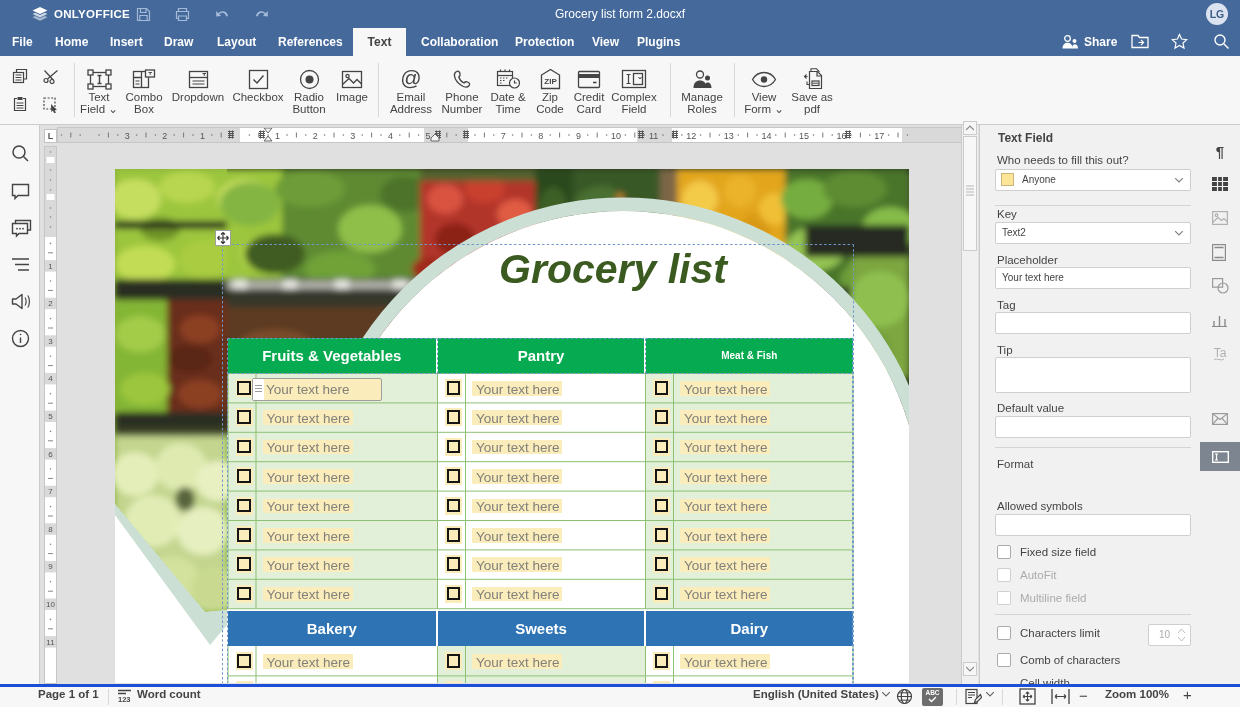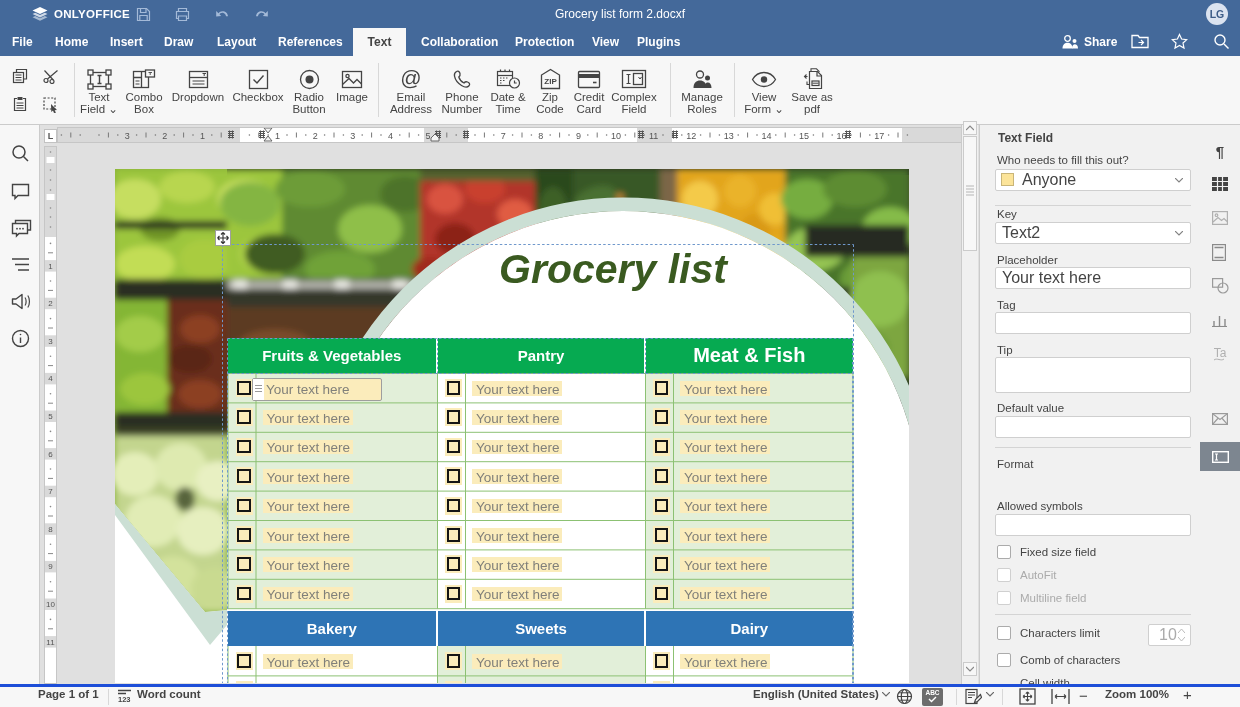--- a/index.html
+++ b/index.html
@@ -33,7 +33,7 @@
   
   #rpanel { left:979px; top:125px; width:221px; height:559px; background:#f1f1f1; border-left:1px solid #cbcbcb; color:#444; }
   .plabel { position:absolute; font-size:11.5px; color:#444; }
-  .pinput { position:absolute; left:15px; width:196px; height:22px; background:#fff; border:1px solid #cfcfcf; border-radius:2px; font-size:16px; color:#444; line-height:20px; padding-left:6px; }
+  .pinput { position:absolute; left:15px; width:196px; height:22px; background:#fff; border:1px solid #cfcfcf; border-radius:2px; font-size:10px; color:#444; line-height:20px; padding-left:6px; }
   .pdiv { position:absolute; left:15px; width:196px; height:1px; background:#d4d4d4; }
   .pcheck { position:absolute; left:17px; width:14px; height:14px; background:#fff; border:1px solid #ababab; border-radius:2px; }
   

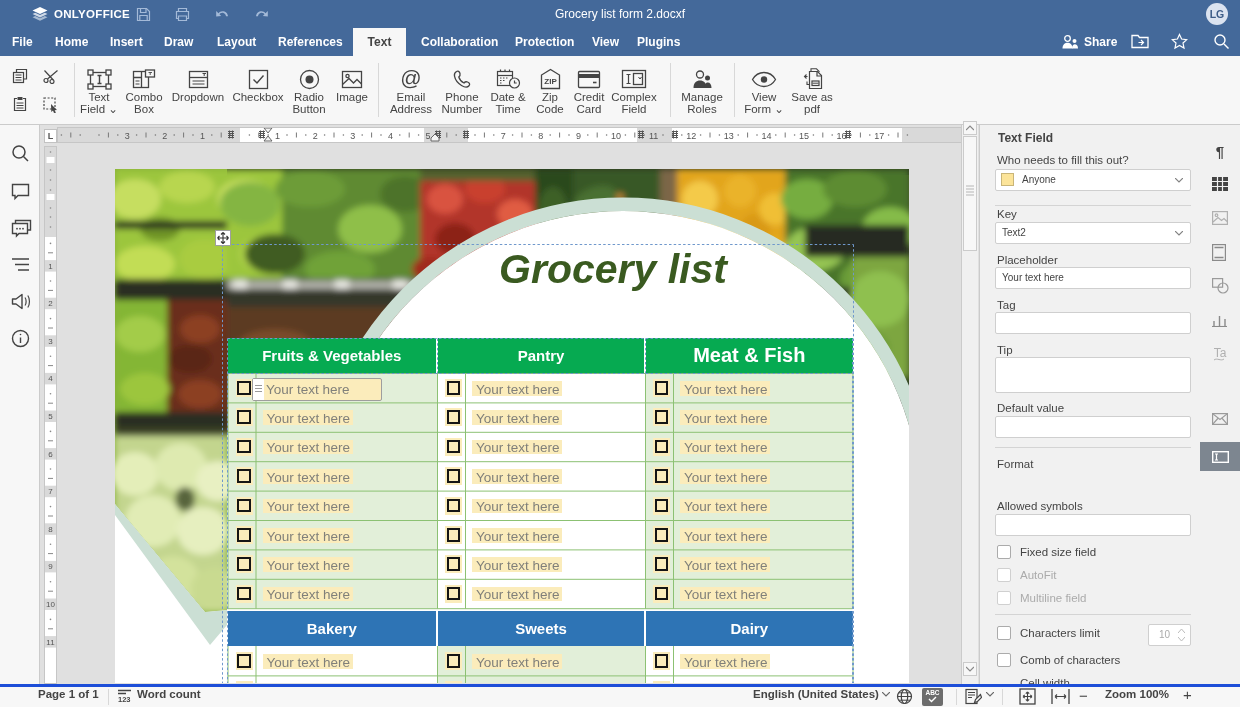--- a/index.html
+++ b/index.html
@@ -403,7 +403,7 @@
 <div id="tablewrap">
       <div class="abs" style="left:112.5px;top:169px;width:208.5px;height:35px;background:#06aa51;color:#fff;font-weight:bold;font-size:15px;text-align:center;line-height:35px">Fruits &amp; Vegetables</div>
       <div class="abs" style="left:323px;top:169px;width:206px;height:35px;background:#06aa51;color:#fff;font-weight:bold;font-size:15px;text-align:center;line-height:35px">Pantry</div>
-      <div class="abs" style="left:531px;top:169px;width:206.5px;height:53px;background:#06aa51;color:#fff;font-weight:bold;font-size:20px;text-align:center;line-height:35px">Meat &amp; Fish</div>
+      <div class="abs" style="left:531px;top:169px;width:206.5px;height:53px;background:#06aa51;color:#fff;font-weight:bold;font-size:10px;text-align:center;line-height:35px">Meat &amp; Fish</div>
       <div class="abs" style="left:112.5px;top:204.0px;width:209.5px;height:29.4px;background:#e2efd9"></div>
       <div class="abs" style="left:530px;top:204.0px;width:207.5px;height:29.4px;background:#e2efd9"></div>
       <div class="abs" style="left:112.5px;top:233.4px;width:209.5px;height:29.4px;background:#e2efd9"></div>

